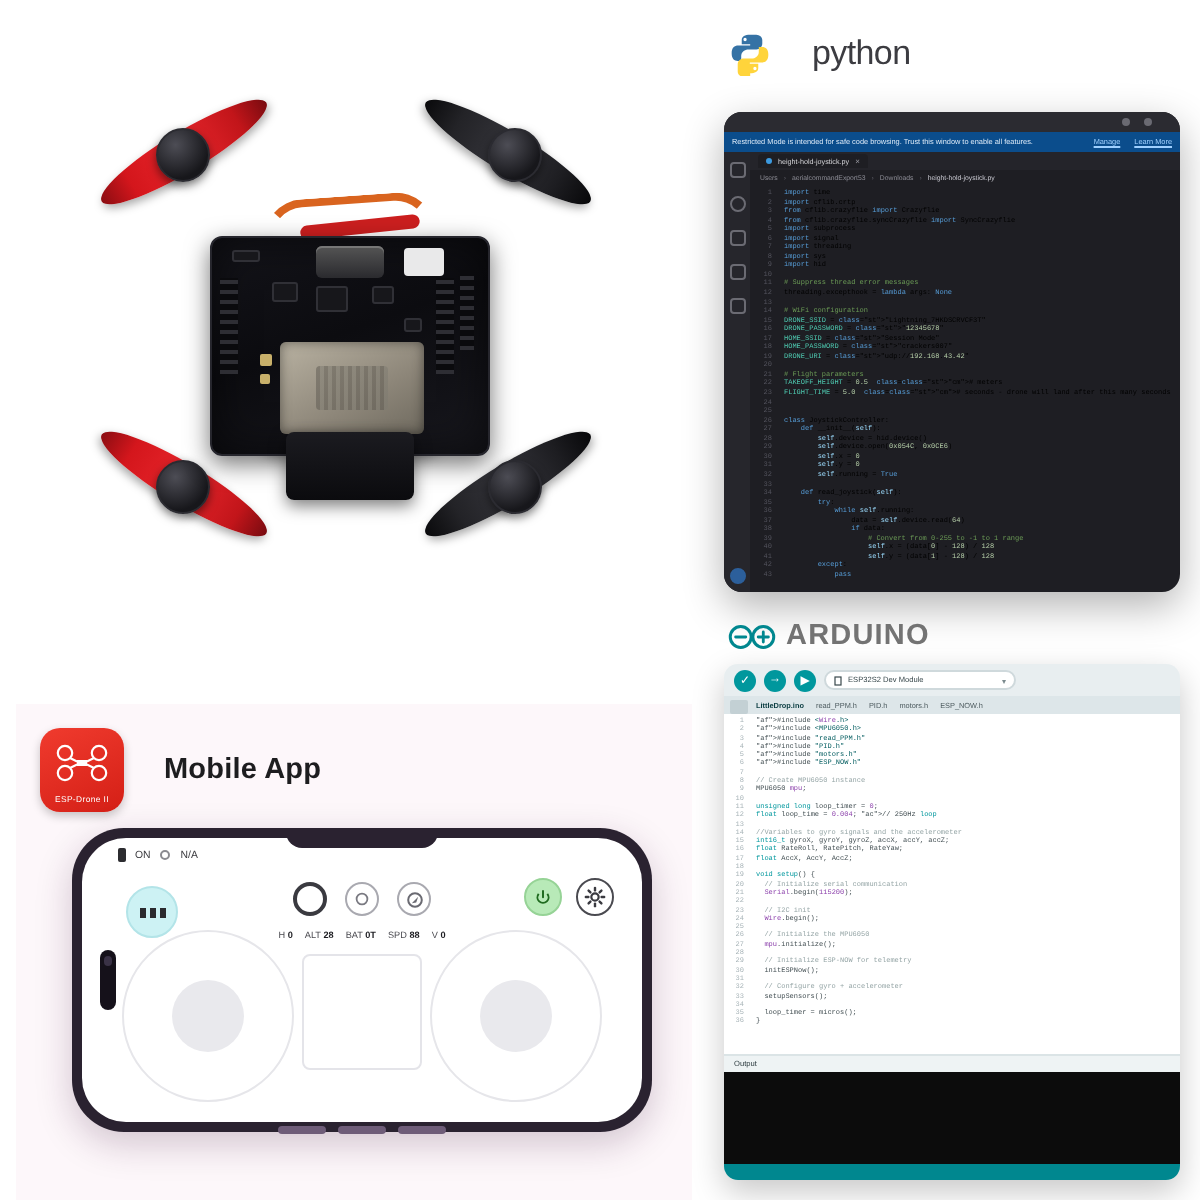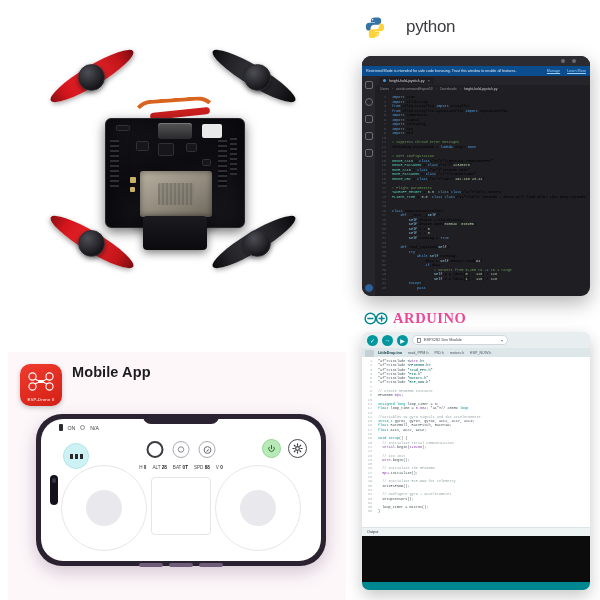--- a/index.html
+++ b/index.html
@@ -211,7 +211,7 @@
 
   
   #arduino-panel { left:352px; top:306px; width:248px; height:294px; }
-  .ard-logo { display:flex; align-items:center; gap:5px; padding:4px 0 5px 12px; color:#ec4899;font-family:Liberation Serif, serif; }
+  .ard-logo { display:flex; align-items:center; gap:5px; padding:4px 0 5px 12px; color:#737373; }
   .ard-logo-text { font-size:14.5px; font-weight:700; letter-spacing:.6px; }
   .ard-window {
     position:absolute; left:10px; top:26px; width:228px; height:258px;

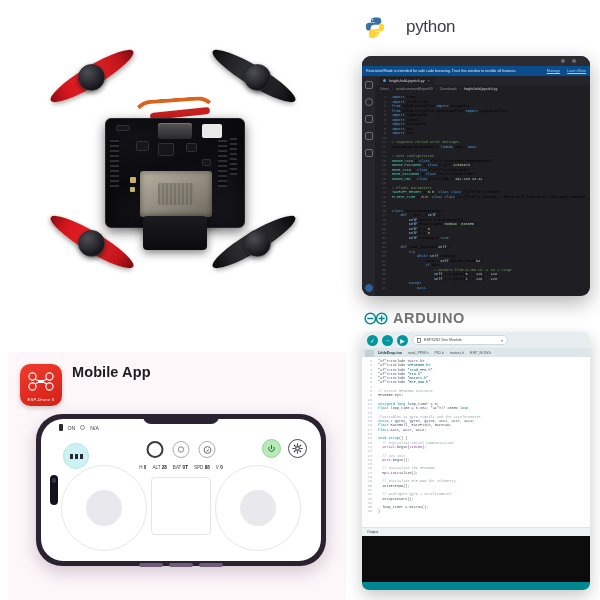--- a/index.html
+++ b/index.html
@@ -95,7 +95,7 @@
   
   #mobile-app { left:8px; top:352px; width:338px; height:248px; background:#fdf7fa; }
 
-  .app-head { display:flex; align-items:flex-start; gap:10px; padding:12px 0 0 12px; }
+  .app-head { display:flex; align-items:center; gap:20px; padding:12px 0 0 12px; }
   .app-icon {
     width:42px; height:42px; border-radius:10px;
     background:linear-gradient(155deg,#f03b2e,#d41f16);

